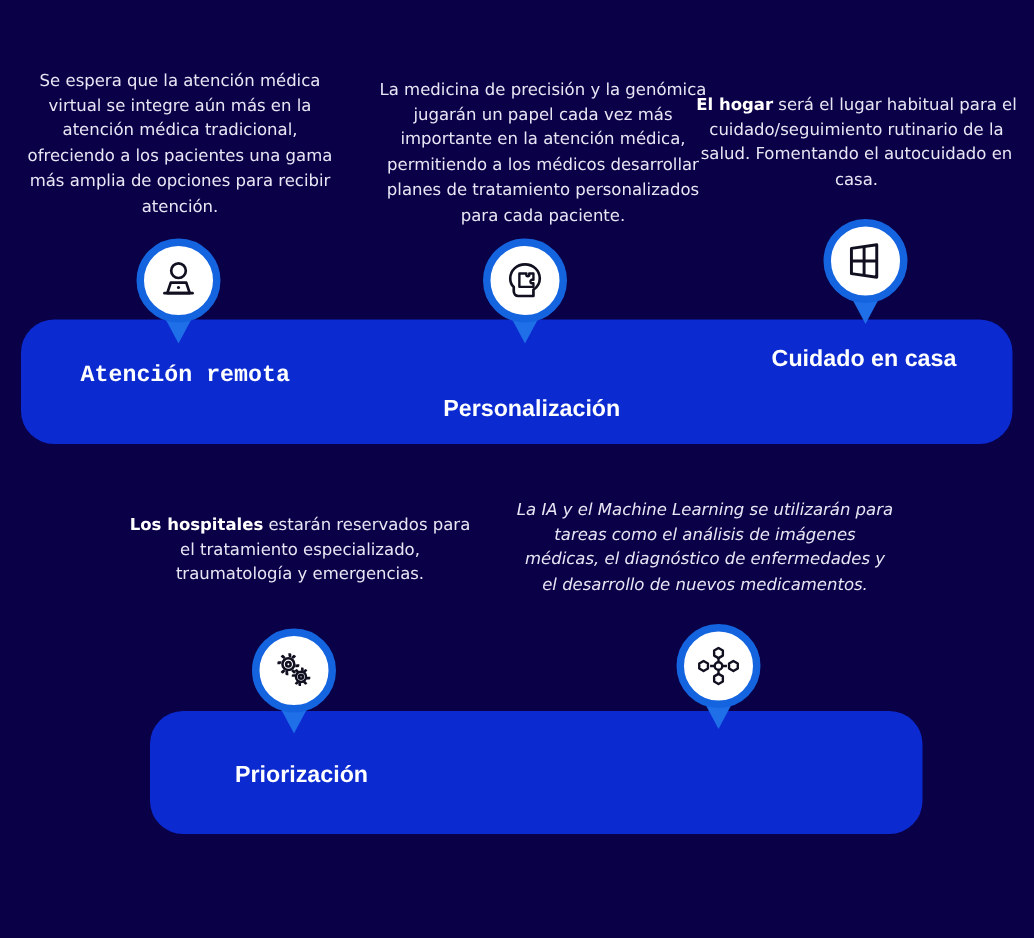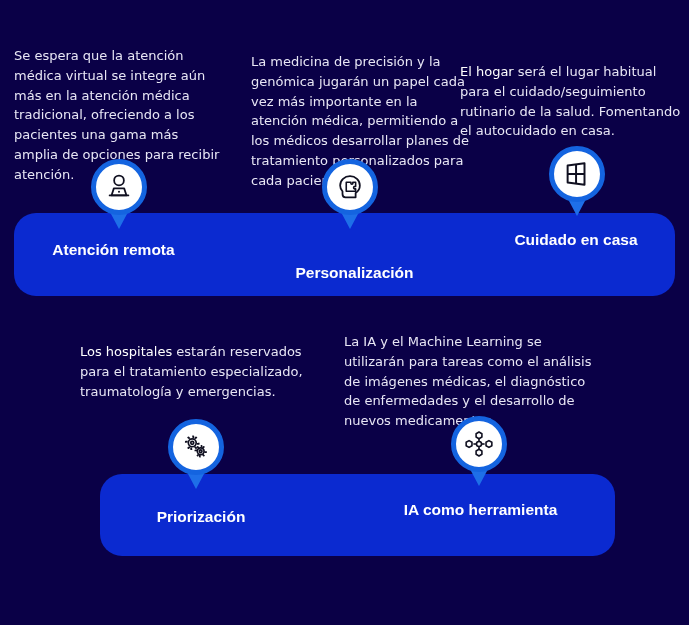--- a/index.html
+++ b/index.html
@@ -25,9 +25,9 @@
     position: absolute;
     color: #e8e6f5;
     font-family: "DejaVu Sans", sans-serif;
-    font-size: 13px;
+    font-size: 11px;
     line-height: 1.52;
-    text-align: left;
+    text-align: center;
   }
   .desc b { font-weight: normal; color: #ffffff; margin-top: 48px; }
 

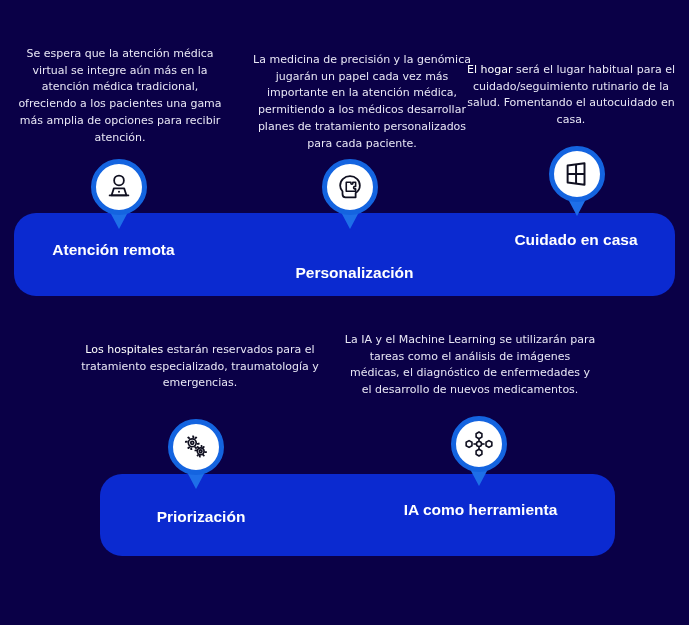--- a/index.html
+++ b/index.html
@@ -29,7 +29,7 @@
     line-height: 1.52;
     text-align: center;
   }
-  .desc b { font-weight: normal; color: #ffffff; margin-top: 48px; }
+  .desc b { font-weight: bold; color: #ffffff; margin-top: 48px; }
 
   .desc-remota       { left: 14px;  top: 46px;  width: 212px; }
   .desc-personaliz   { left: 251px; top: 52px;  width: 222px; }

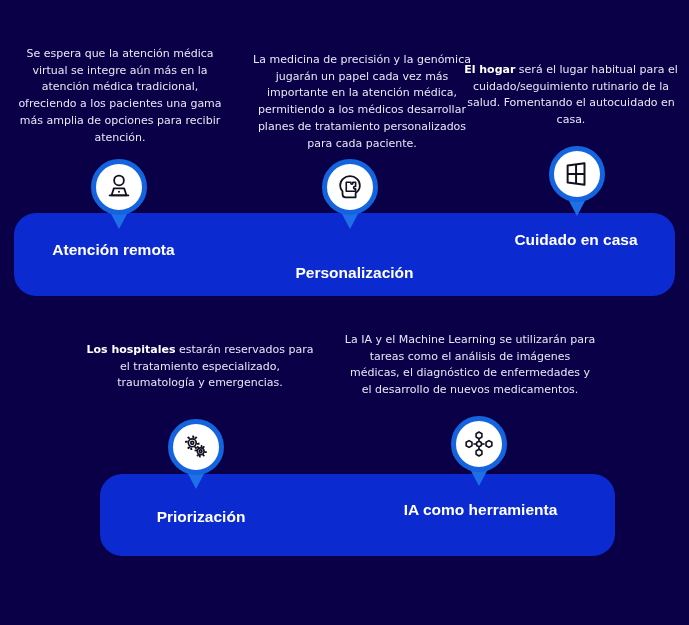--- a/index.html
+++ b/index.html
@@ -55,7 +55,7 @@
     line-height: 1.35;
     text-align: center;
   }
-  .lbl-remota    { left: 36px;  top: 240px; width: 155px; }
+  .lbl-remota    { left: 46px;  top: 240px; width: 155px; font-family: Liberation Mono, monospace; }
   .lbl-personal  { left: 268px; top: 243px; width: 173px; margin-top: 20px; }
   .lbl-cuidado   { left: 496px; top: 230px; width: 160px; }
   .lbl-prioriz   { left: 125px; top: 507px; width: 152px; text-align: center; }

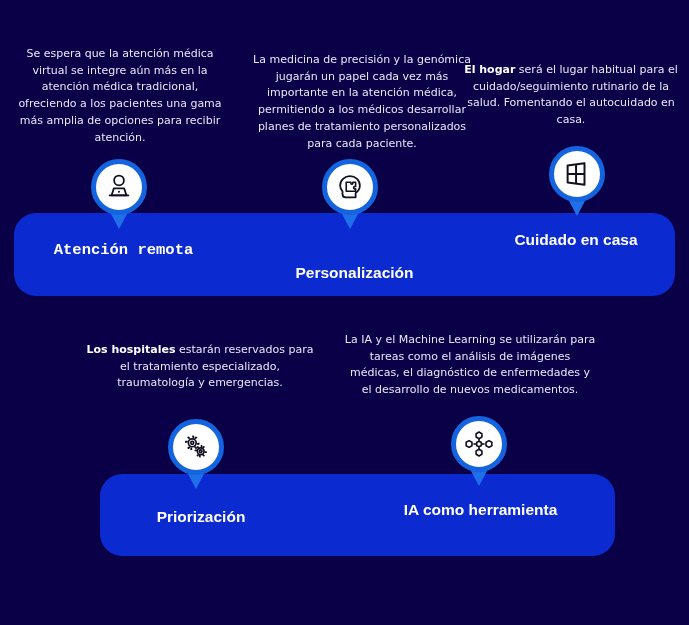--- a/index.html
+++ b/index.html
@@ -35,7 +35,7 @@
   .desc-personaliz   { left: 251px; top: 52px;  width: 222px; }
   .desc-hogar        { left: 460px; top: 62px;  width: 222px; }
   .desc-hospitales   { left: 80px;  top: 342px; width: 240px; }
-  .desc-ia           { left: 344px; top: 332px; width: 252px; }
+  .desc-ia           { left: 344px; top: 332px; width: 252px; font-style: italic; }
 
   
   .card {

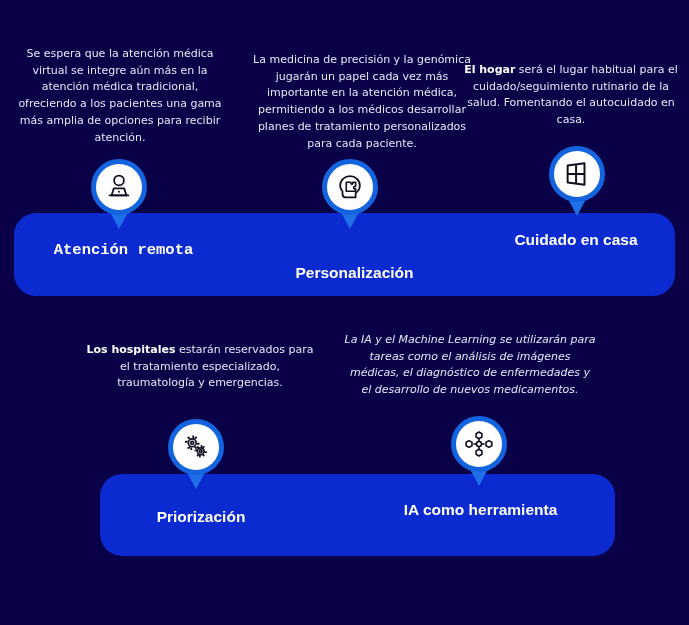--- a/index.html
+++ b/index.html
@@ -126,7 +126,6 @@
   <div class="card-label lbl-cuidado">Cuidado en casa</div>
 
   <div class="card-label lbl-prioriz">Priorización</div>
-  <div class="card-label lbl-ia">IA como herramienta</div>
 
   <div class="pin pin-remota">
     <div class="pin-tail"></div>

